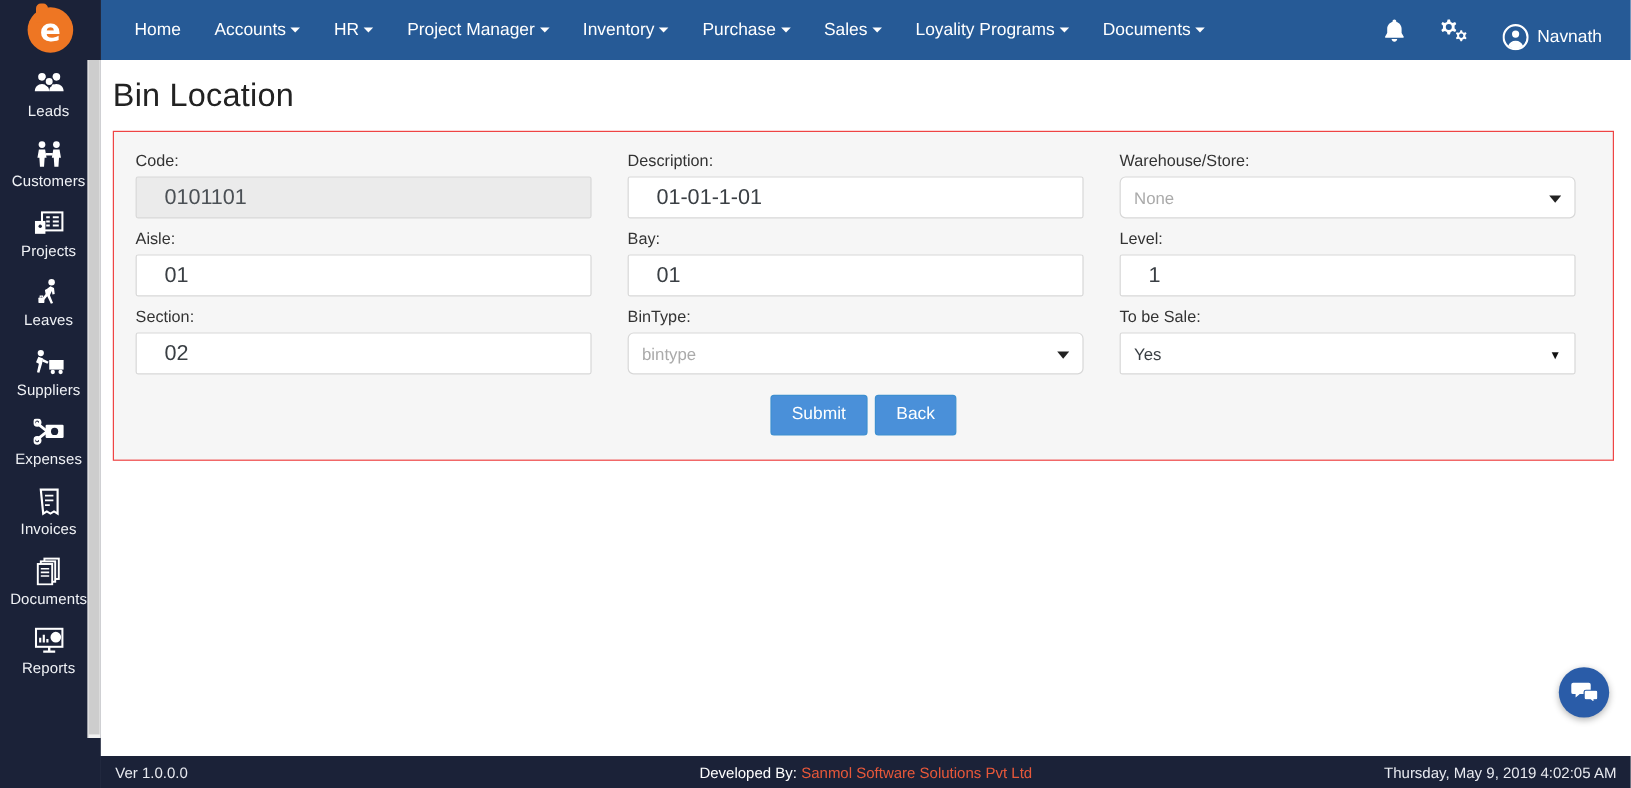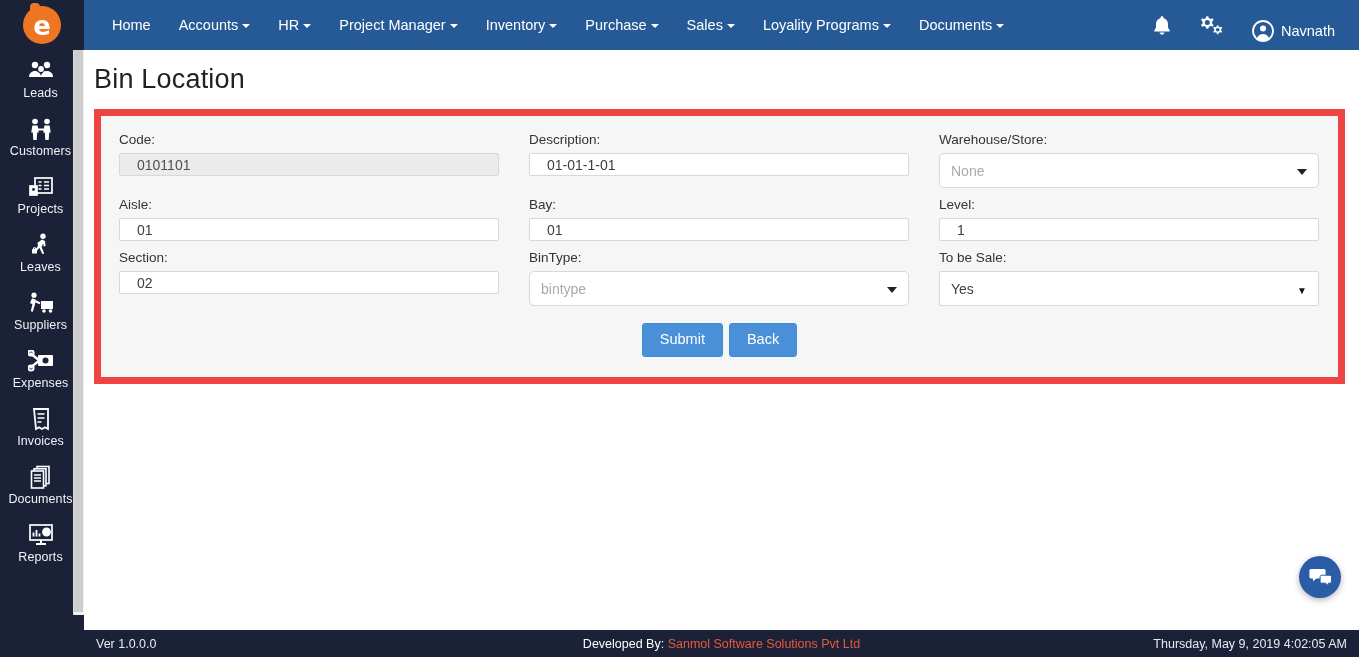--- a/index.html
+++ b/index.html
@@ -115,7 +115,7 @@
   #form-panel {
     margin:14px 14px 0 10px;
     background:#f6f6f6;
-    border:7px solid #ef4444;
+    border:1px solid #ef4444;
     padding:16px 18px 20px 18px;
   }
   .form-row { display:flex; gap:30px; margin-bottom:9px;}

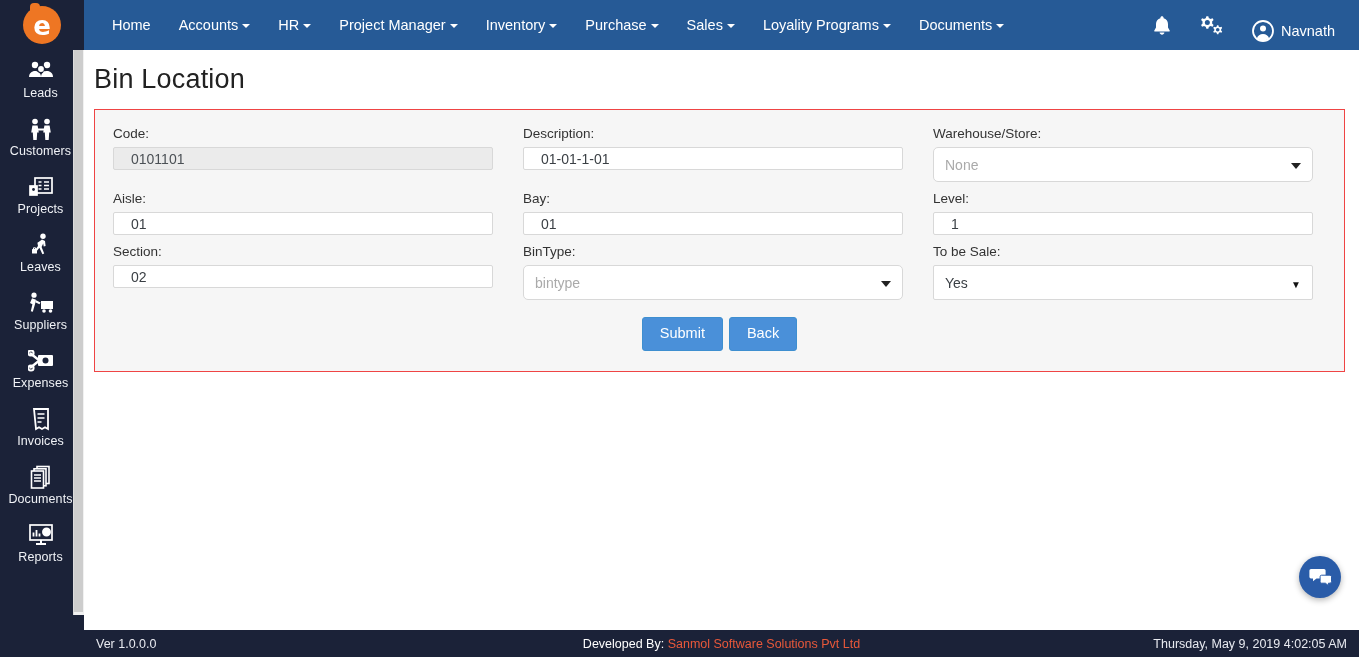--- a/index.html
+++ b/index.html
@@ -125,9 +125,9 @@
     font-weight:400;
   }
   .fld-input {
-    width:380px; height:23px;
+    width:380px; height:35px;
     border:1px solid #d8d8d8; background:#ffffff;
-    padding:0 17px; font-size:14px; color:#3a3f44;
+    padding:0 23px; font-size:18px; color:#3a3f44;
     font-family:"Liberation Sans", sans-serif;
     border-radius:2px; outline:none;
   }

